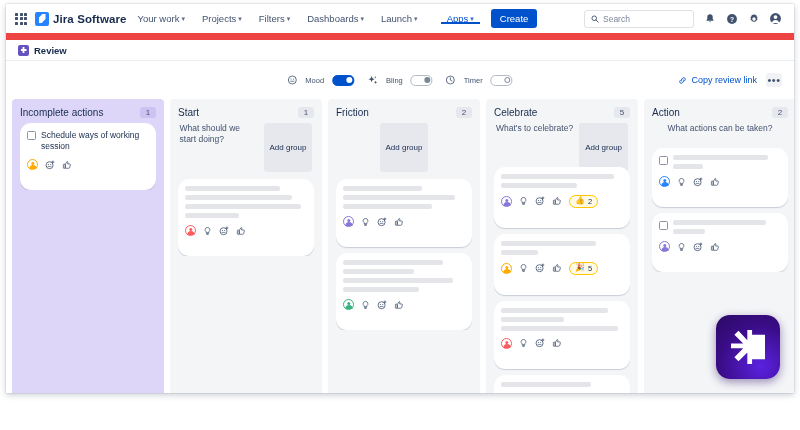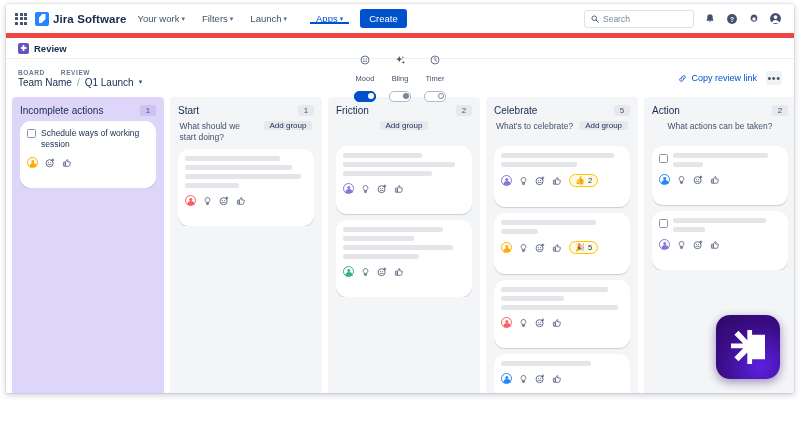--- a/index.html
+++ b/index.html
@@ -9,7 +9,7 @@
        box-shadow:0 2px 6px rgba(9,30,66,.22), 0 0 1px rgba(9,30,66,.35);overflow:hidden;}
 
   
-  .topnav{height:29px;background:#fff;border-bottom:5px solid #ef4444;display:flex;align-items:center;padding:0 8px;gap:5px;}
+  .topnav{height:29px;background:#fff;border-bottom:7px solid #ef4444;display:flex;align-items:center;padding:0 8px;gap:5px;}
   .grid-icon{width:14px;height:14px;display:grid;grid-template-columns:repeat(3,1fr);grid-template-rows:repeat(3,1fr);gap:1.5px;padding:1px;box-sizing:border-box;cursor:pointer;}
   .grid-icon i{background:#42526e;border-radius:.5px;}
   .brand{display:flex;align-items:center;gap:4px;margin-left:2px;cursor:pointer;}

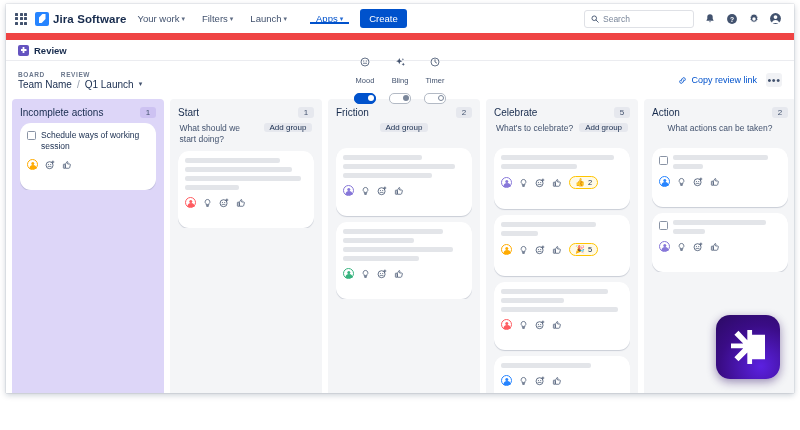--- a/index.html
+++ b/index.html
@@ -124,6 +124,10 @@
       <span class="caret">▾</span>
     </div>
     <div class="navitem">
+      <span>Projects</span>
+      <span class="caret">▾</span>
+    </div>
+    <div class="navitem">
       <span>Filters</span>
       <span class="caret">▾</span>
     </div>

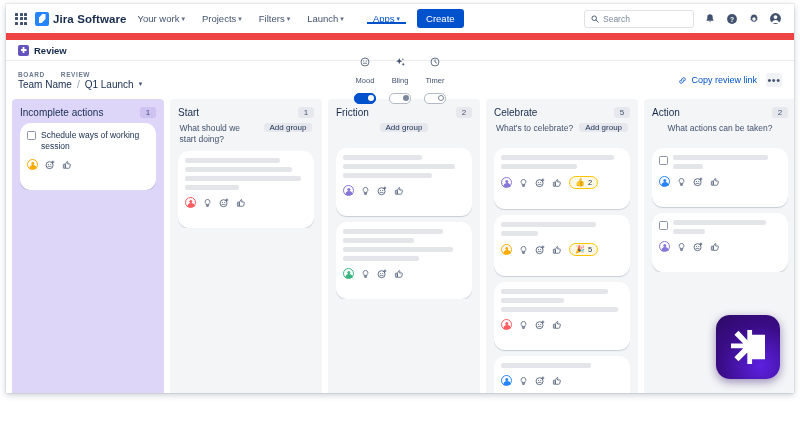--- a/index.html
+++ b/index.html
@@ -132,6 +132,10 @@
       <span class="caret">▾</span>
     </div>
     <div class="navitem">
+      <span>Dashboards</span>
+      <span class="caret">▾</span>
+    </div>
+    <div class="navitem">
       <span>Launch</span>
       <span class="caret">▾</span>
     </div>

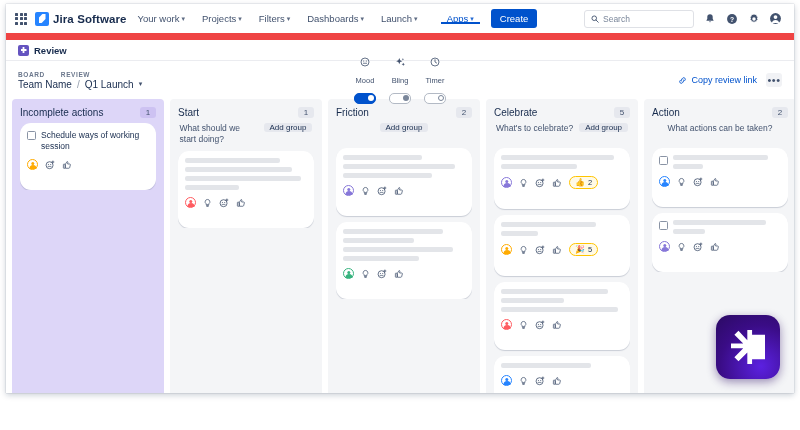--- a/index.html
+++ b/index.html
@@ -188,18 +188,6 @@
   </div>
 
   <div class="header">
-    <div class="crumbs">
-      <div class="crumb-labels">
-        <span>BOARD</span>
-        <span>REVIEW</span>
-      </div>
-      <div class="crumb-vals">
-        <span class="lk">Team Name</span>
-        <span class="sep">/</span>
-        <span class="lk">Q1 Launch</span>
-        <span class="cd">▾</span>
-      </div>
-    </div>
 
     <div class="tools">
       <div class="tool">

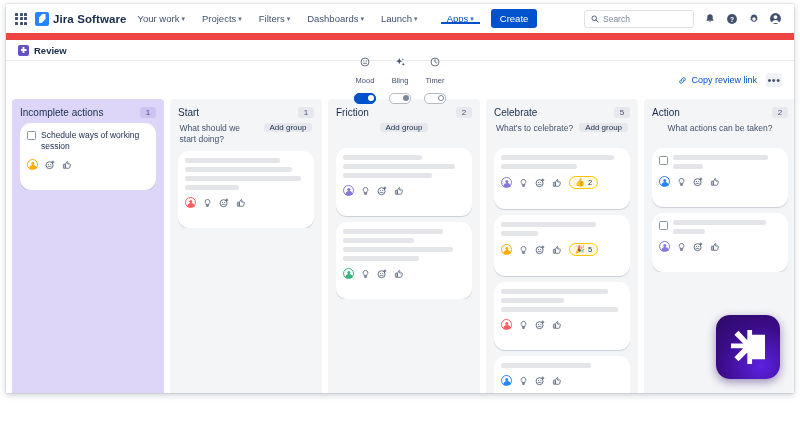--- a/index.html
+++ b/index.html
@@ -43,7 +43,7 @@
   .crumb-vals .cd{font-size:7px;color:#42526e;}
 
   .tools{position:absolute;left:50%;transform:translateX(-50%);display:flex;gap:13px;align-items:flex-start;}
-  .tool{display:flex;flex-direction:column;align-items:center;gap:8px;cursor:pointer;}
+  .tool{display:flex;flex-direction:row;align-items:center;gap:8px;cursor:pointer;}
   .tool .ti{height:11px;display:flex;align-items:center;justify-content:center;color:#42526e;}
   .tool .tl{font-size:7.5px;color:#42526e;}
   .sw{width:20px;height:9px;border-radius:5px;border:1px solid #b3bac5;background:#fff;position:relative;}

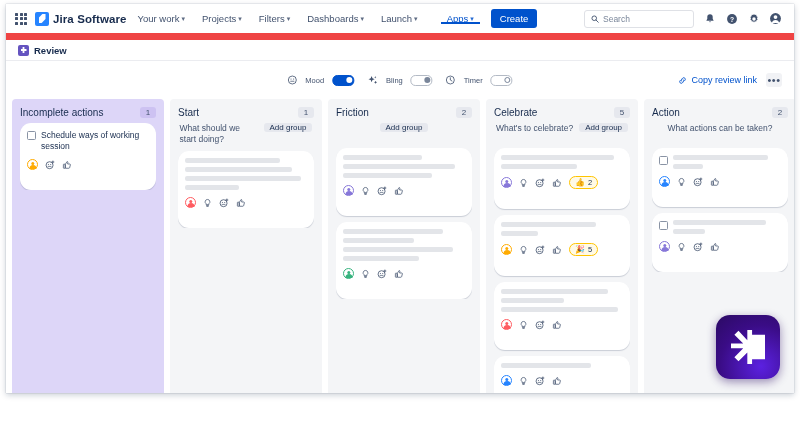--- a/index.html
+++ b/index.html
@@ -67,7 +67,7 @@
   .col.first .col-count{background:#cdc2f2;}
   .col-sub{display:flex;align-items:flex-start;justify-content:center;gap:6px;margin-bottom:7px;min-height:18px;}
   .col-prompt{font-size:8.5px;color:#42526e;line-height:1.25;max-width:78px;}
-  .addgroup{background:#e6e8ee;color:#172b4d;font-size:8px;border-radius:3px;padding:0 6px;white-space:nowrap;cursor:pointer;flex:none;}
+  .addgroup{background:#e6e8ee;color:#172b4d;font-size:8px;border-radius:3px;padding:20px 6px;white-space:nowrap;cursor:pointer;flex:none;}
 
   .cards{display:flex;flex-direction:column;gap:6px;overflow:hidden;}
   .card{background:#fff;border-radius:11px;padding:7px 7px 20px;box-shadow:0 1px 1px rgba(9,30,66,.18);cursor:pointer;}

